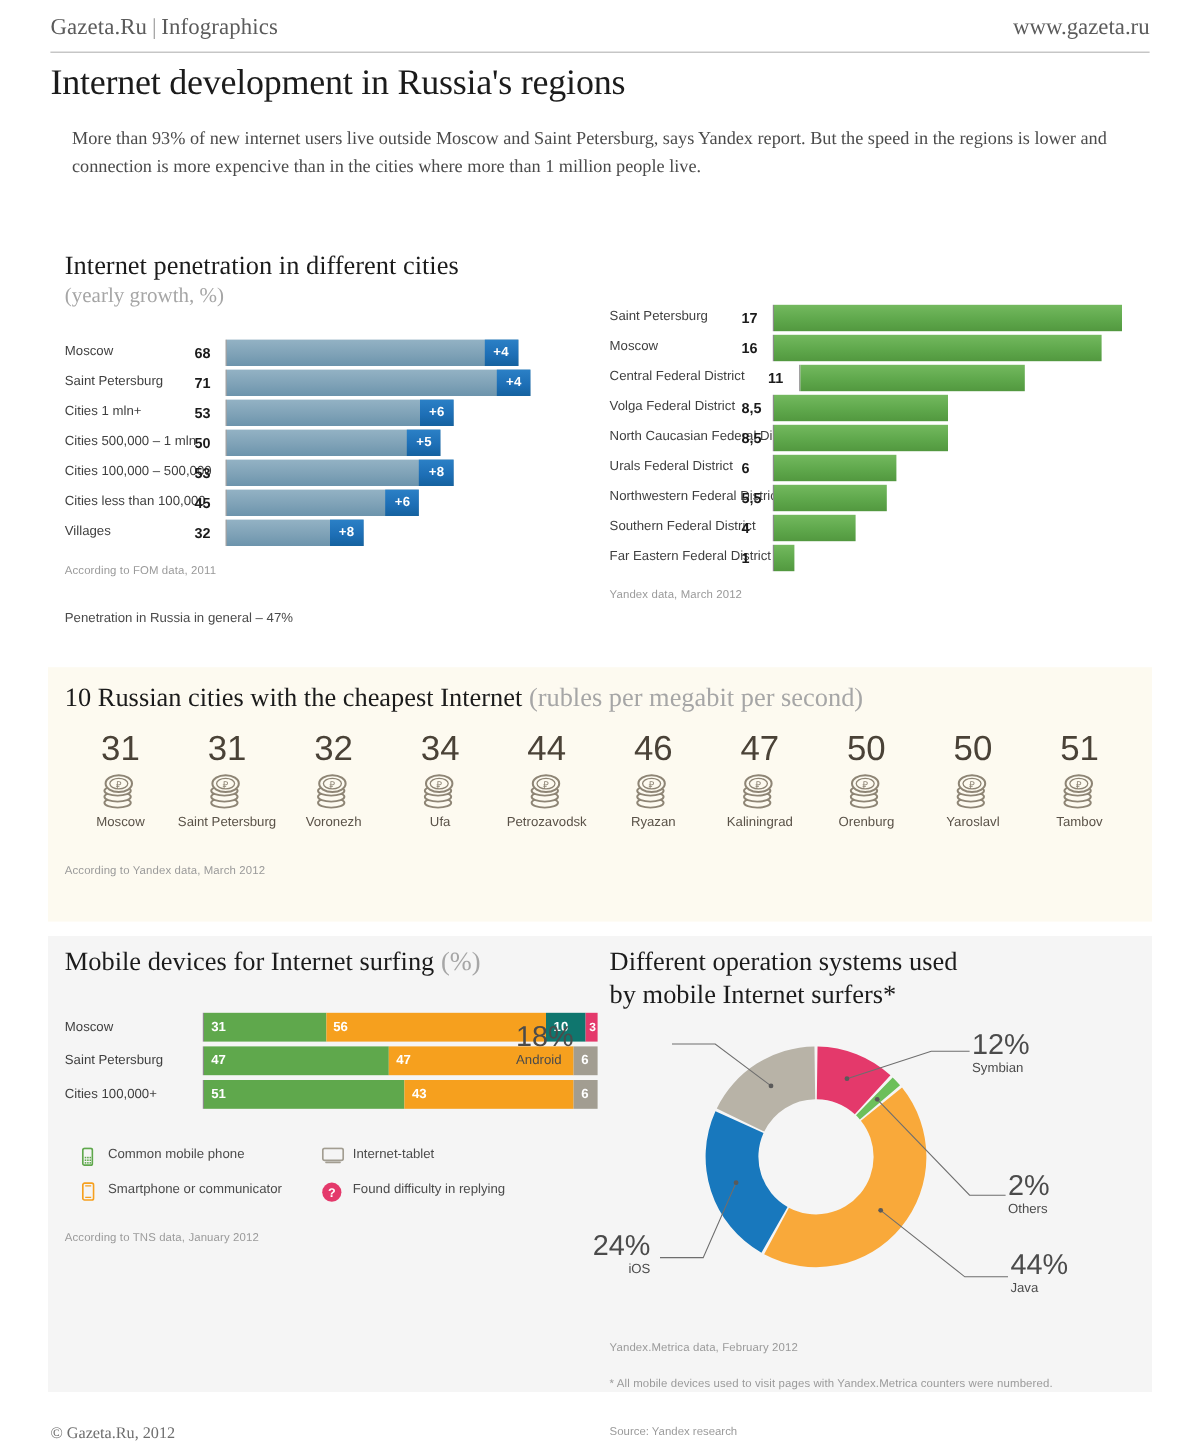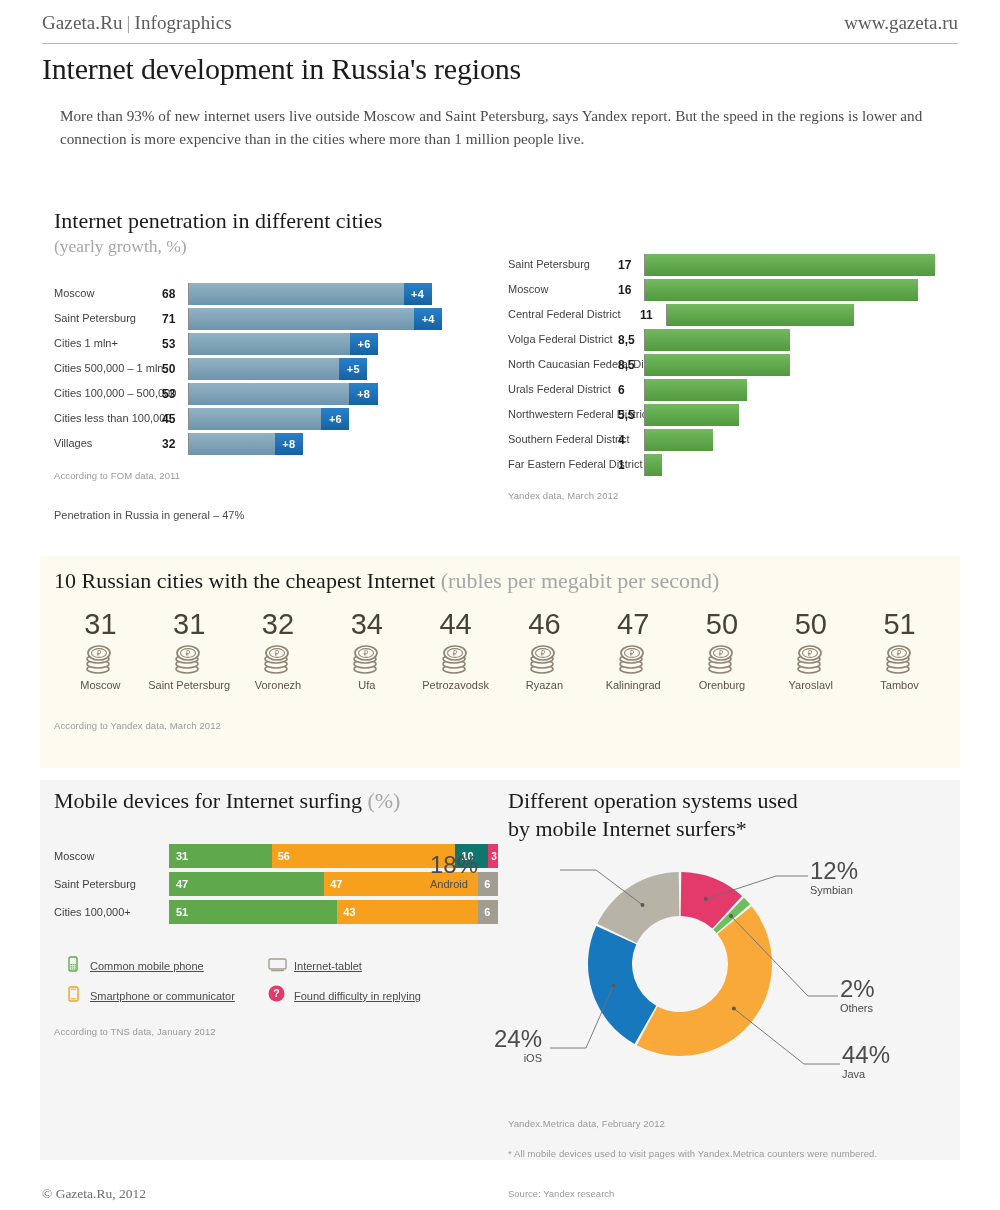--- a/index.html
+++ b/index.html
@@ -116,7 +116,7 @@
 
   .legend { position: absolute; left: 14px; top: 168px; width: 420px; }
   .legend-row { display: flex; margin-bottom: 13px; }
-  .legend-item { display: flex; align-items: flex-end; font-size: 11px; color: #4b4b4b; text-decoration: underline; }
+  .legend-item { display: flex; align-items: flex-start; font-size: 11px; color: #4b4b4b; }
   .legend-item .ic { width: 22px; display: flex; justify-content: flex-start; }
 
   

